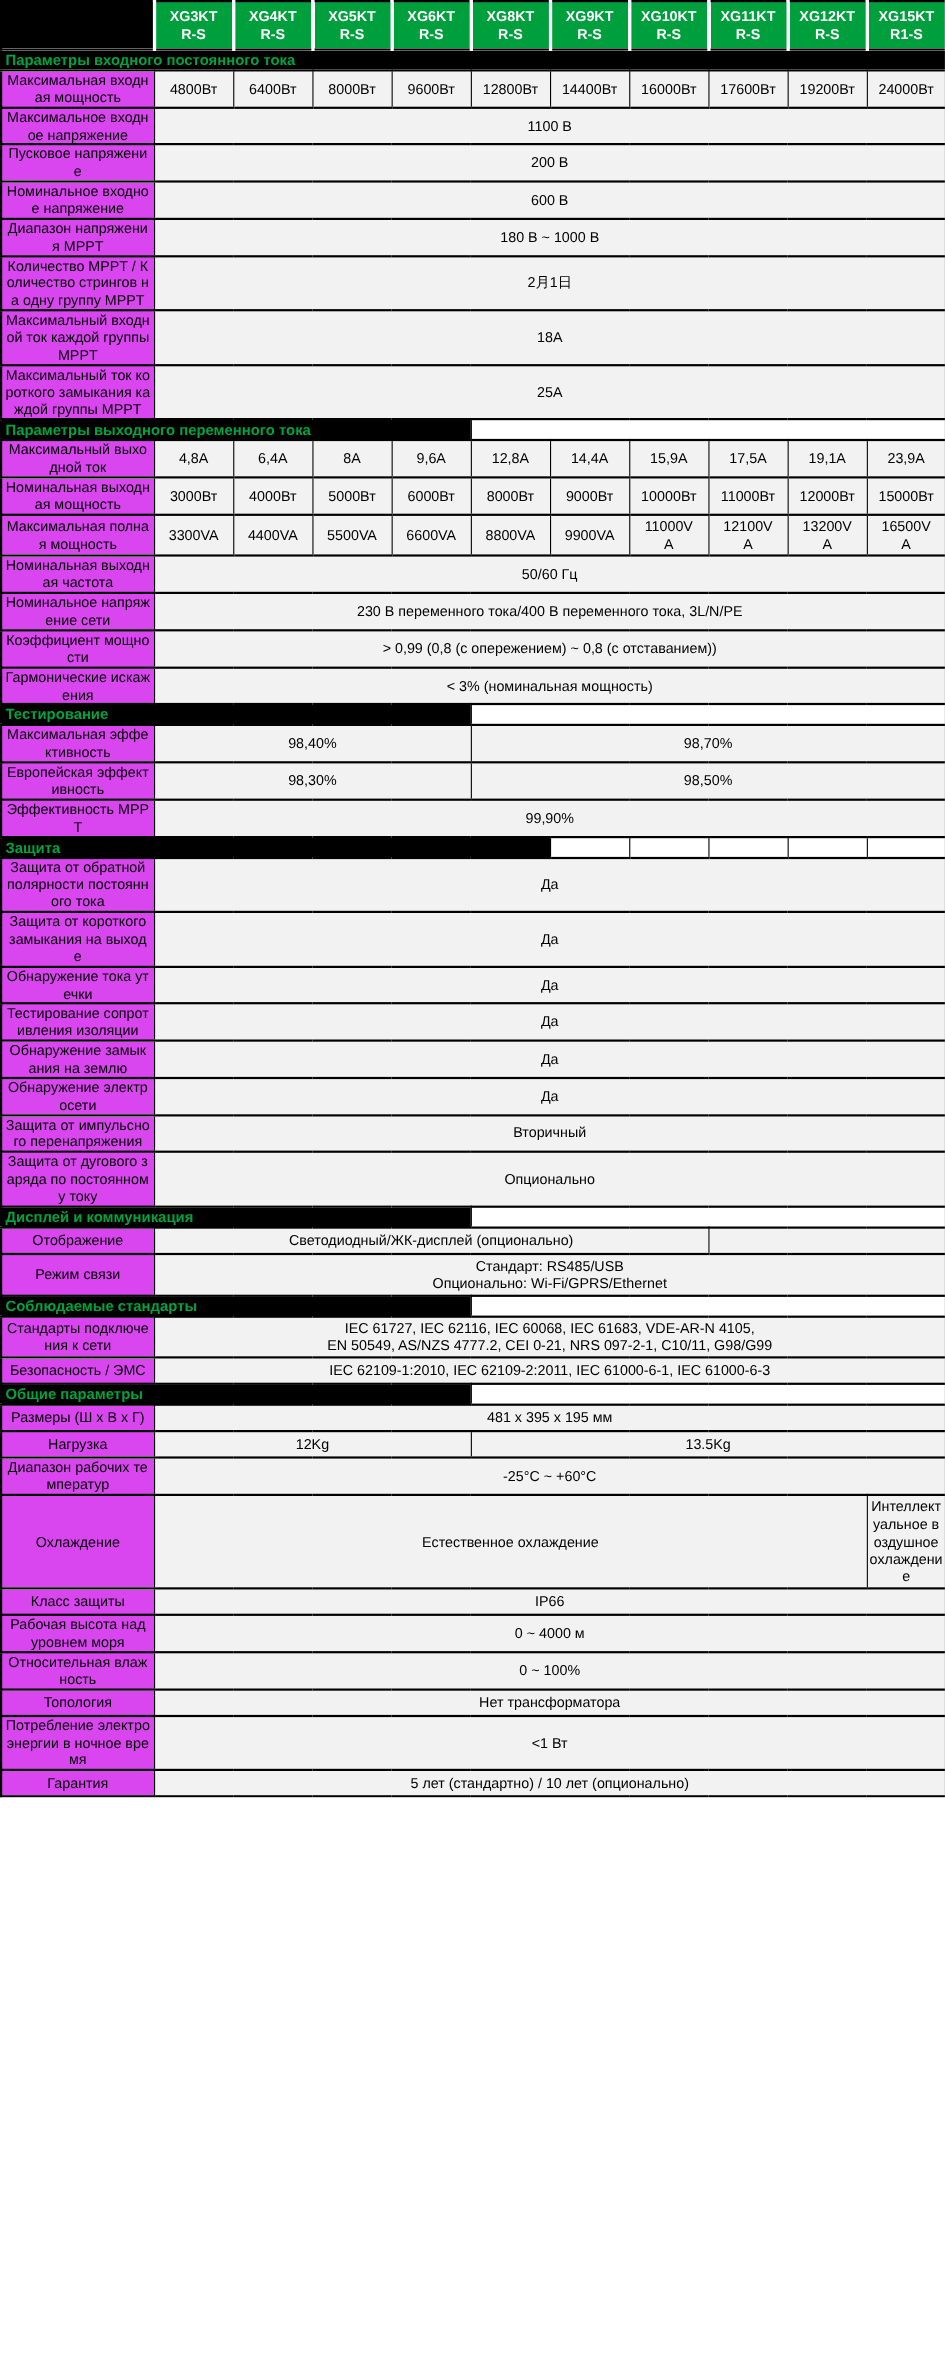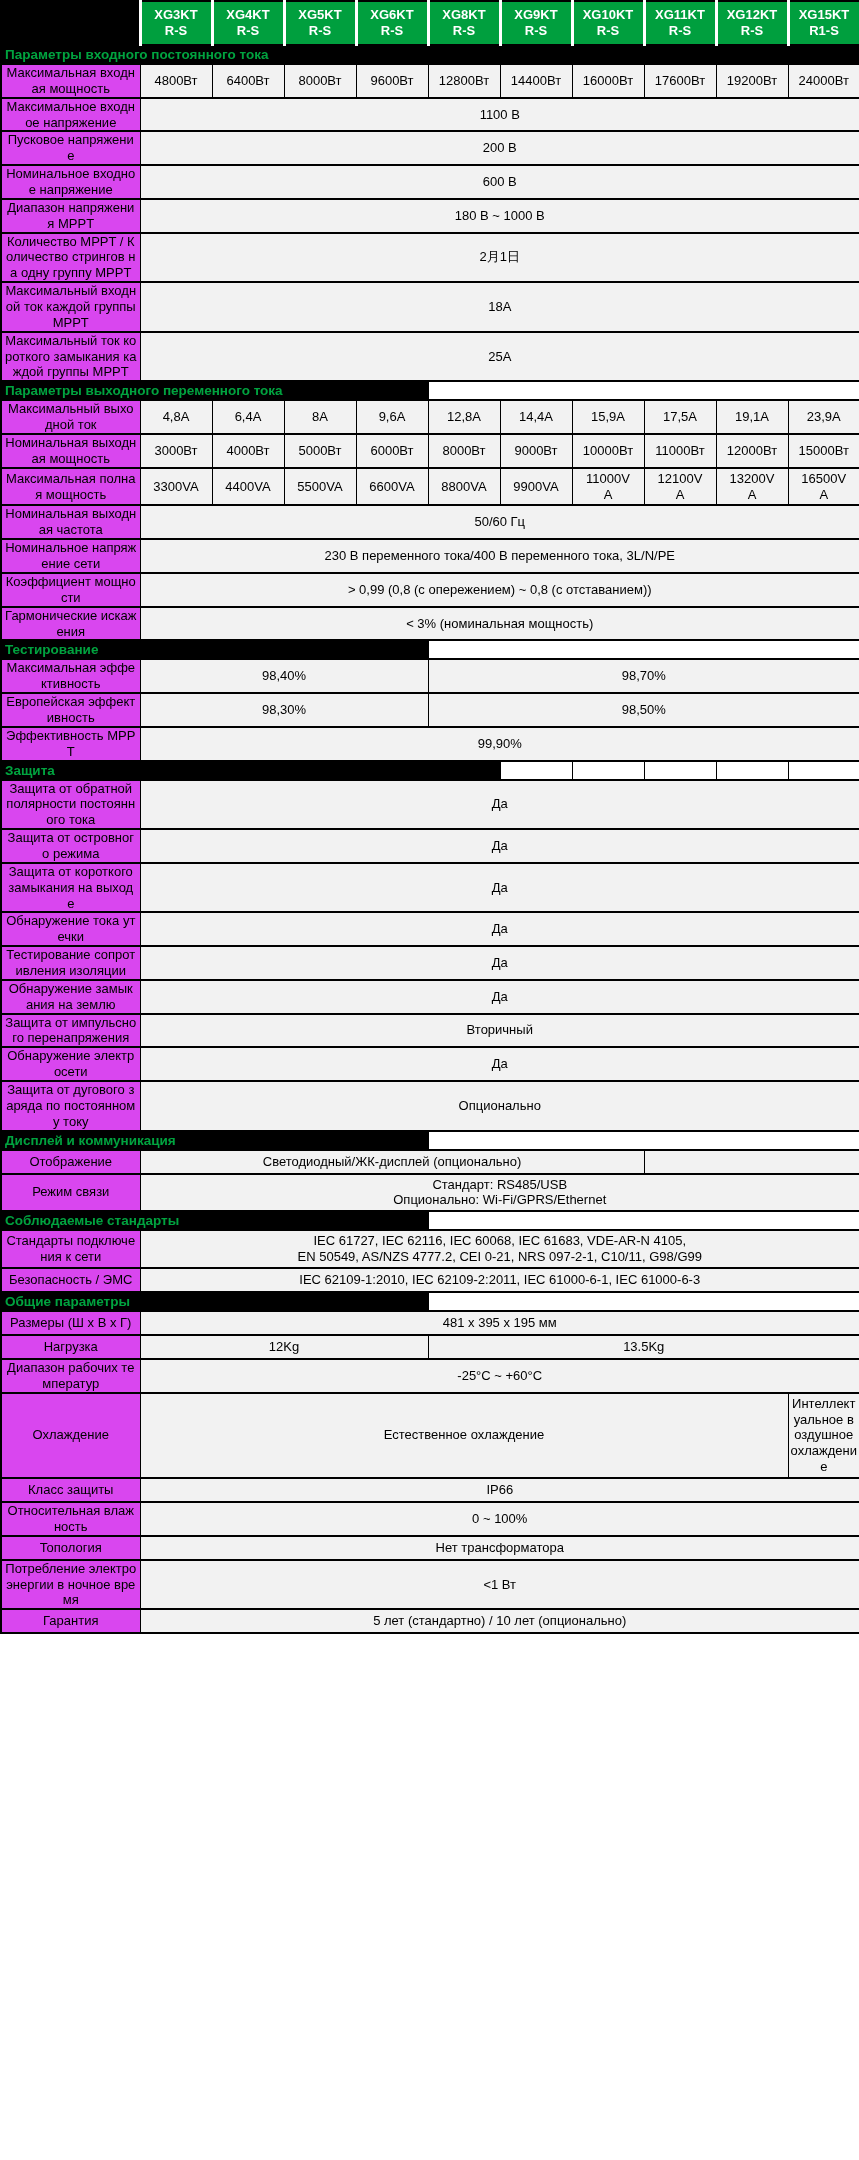--- a/index.html
+++ b/index.html
@@ -241,10 +241,6 @@
           <td class="value" colspan="10">Да</td>
         </tr>
         <tr>
-          <td class="label">Защита от островного режима</td>
-          <td class="value" colspan="10">Да</td>
-        </tr>
-        <tr>
           <td class="label">Защита от короткого замыкания на выходе</td>
           <td class="value" colspan="10">Да</td>
         </tr>

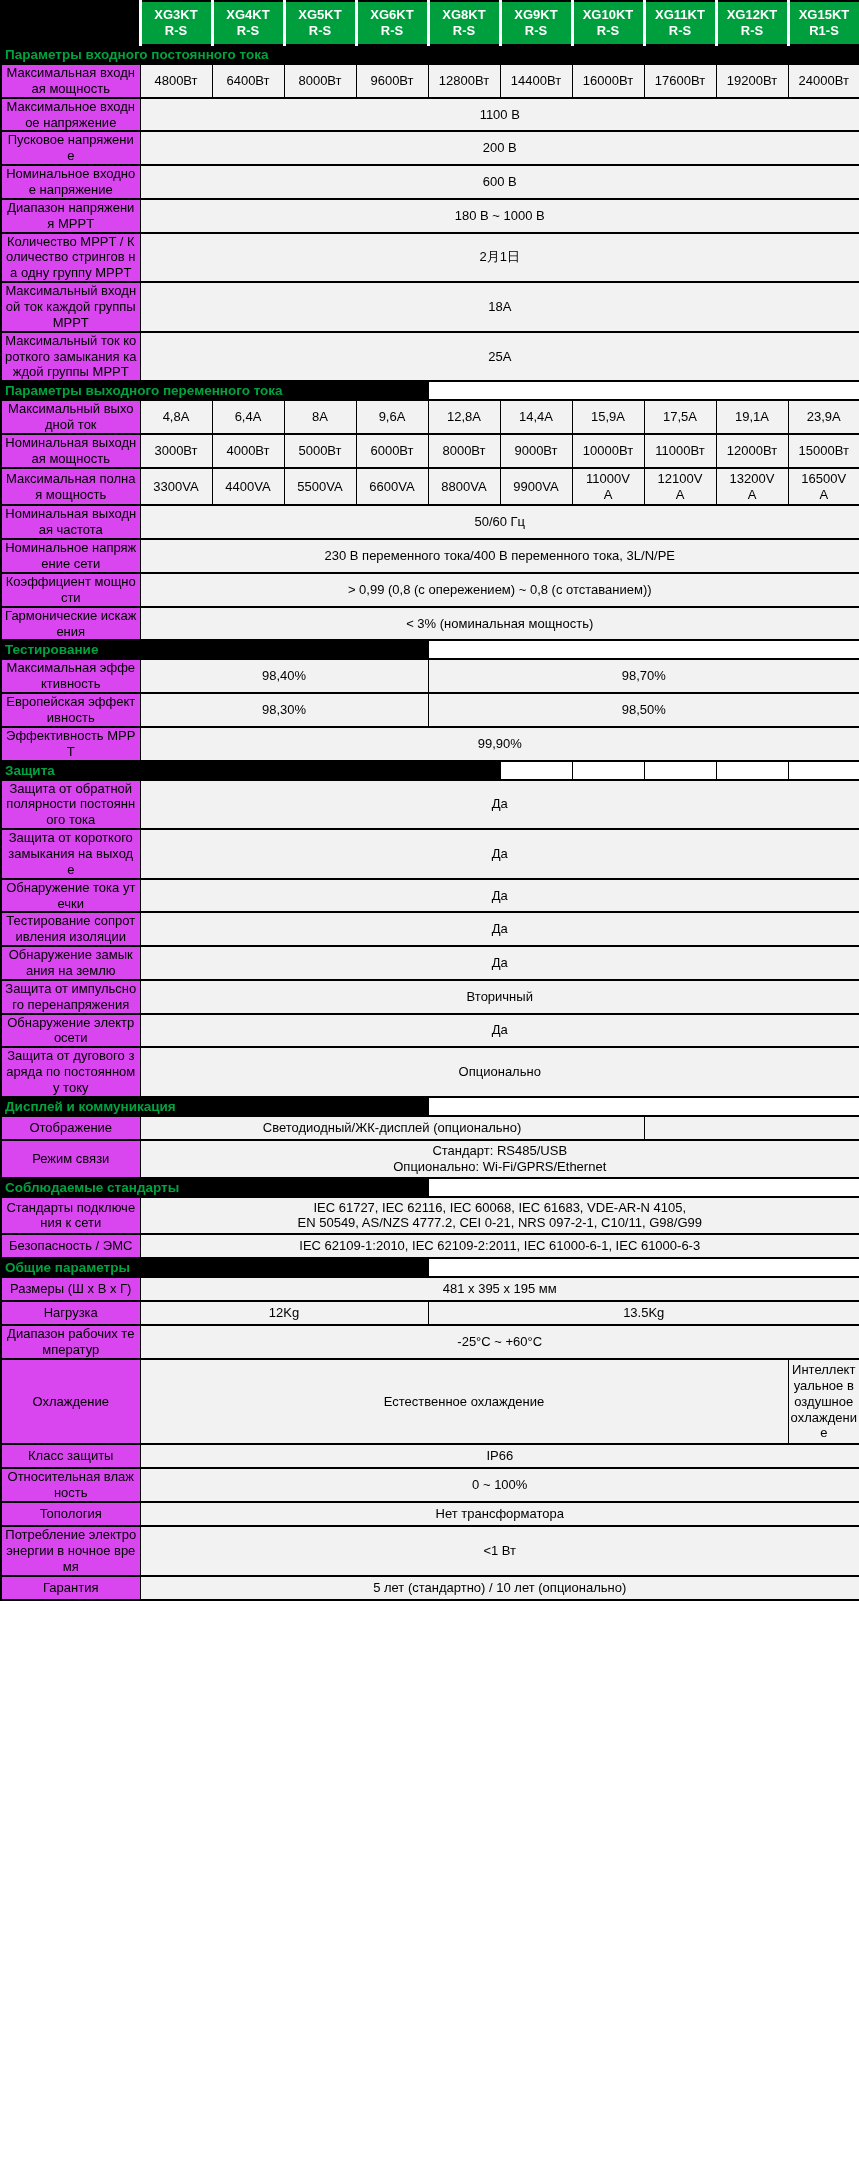--- a/index.html
+++ b/index.html
@@ -257,12 +257,12 @@
           <td class="value" colspan="10">Да</td>
         </tr>
         <tr>
+          <td class="label">Обнаружение электросети</td>
+          <td class="value" colspan="10">Да</td>
+        </tr>
+        <tr>
           <td class="label">Защита от импульсного перенапряжения</td>
           <td class="value" colspan="10">Вторичный</td>
-        </tr>
-        <tr>
-          <td class="label">Обнаружение электросети</td>
-          <td class="value" colspan="10">Да</td>
         </tr>
         <tr>
           <td class="label">Защита от дугового заряда по постоянному току</td>

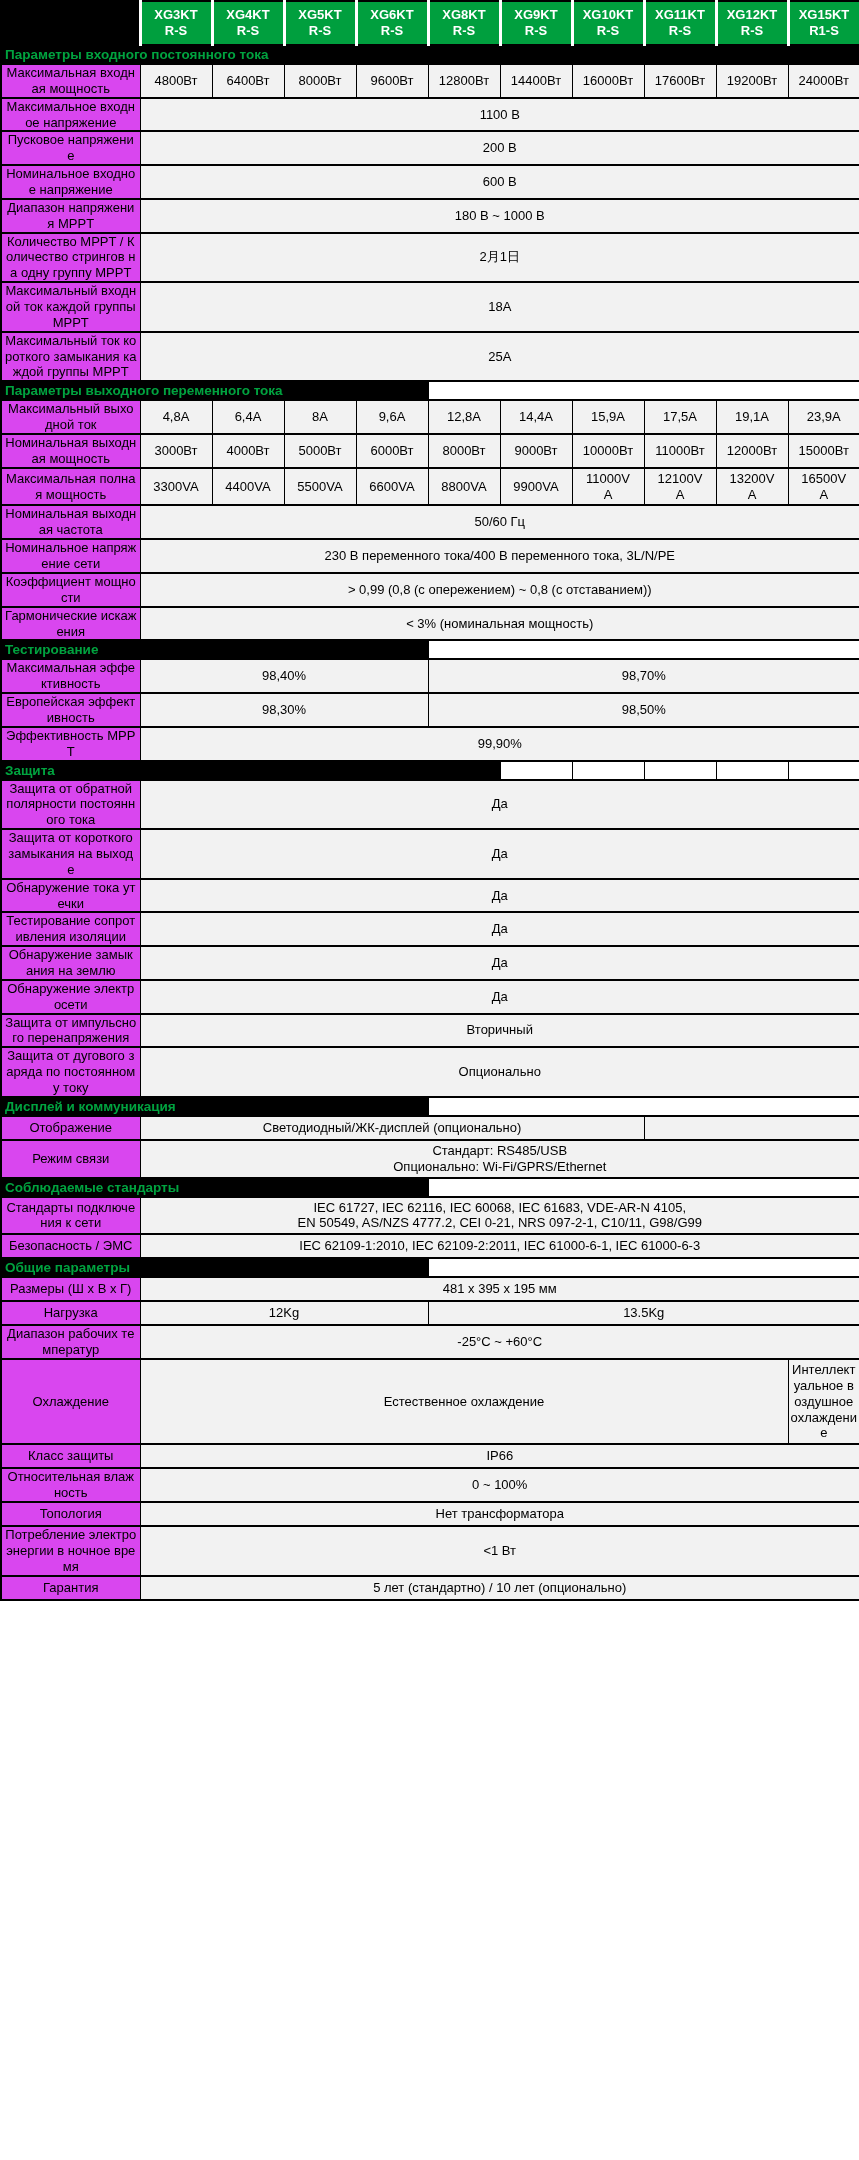--- a/index.html
+++ b/index.html
@@ -322,6 +322,10 @@
           <td class="value" colspan="10">IP66</td>
         </tr>
         <tr>
+          <td class="label">Рабочая высота над уровнем моря</td>
+          <td class="value" colspan="10">0 ~ 4000 м</td>
+        </tr>
+        <tr>
           <td class="label">Относительная влажность</td>
           <td class="value" colspan="10">0 ~ 100%</td>
         </tr>

